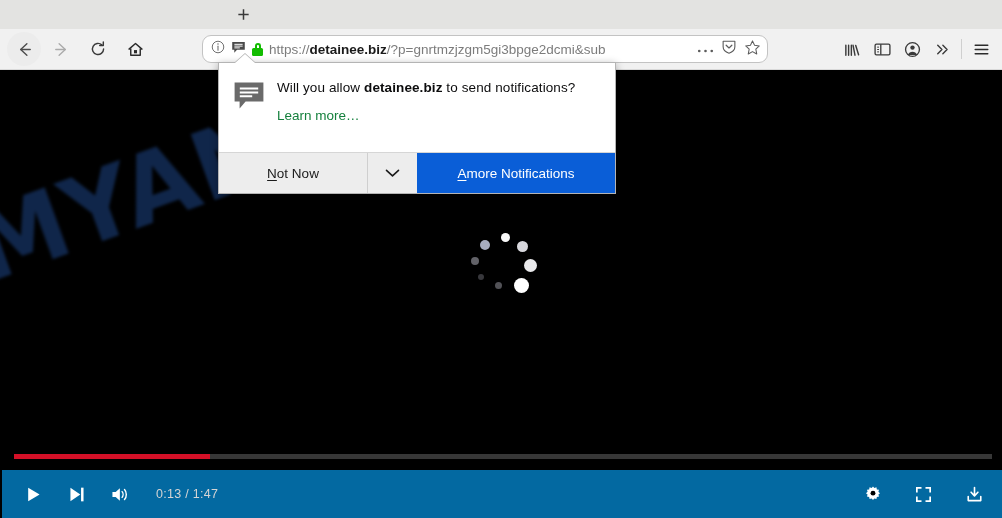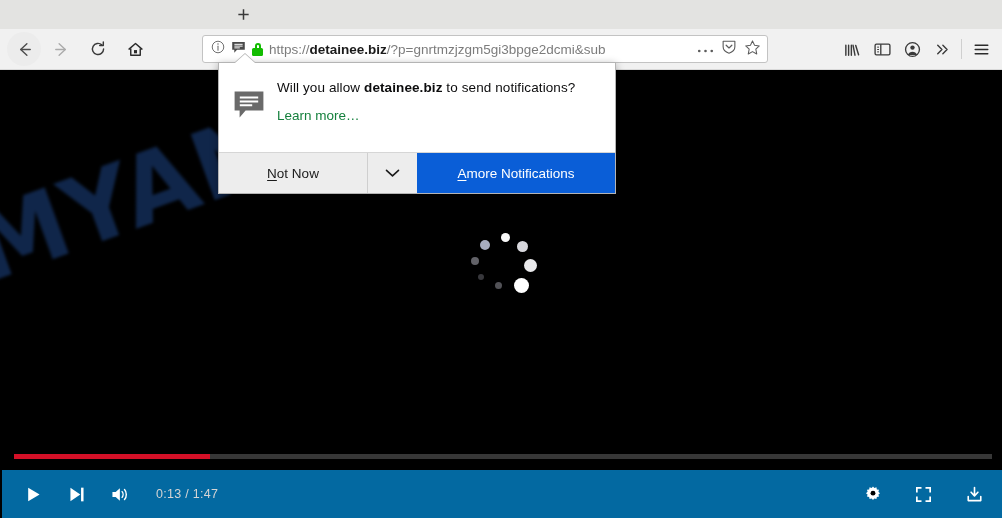--- a/index.html
+++ b/index.html
@@ -65,7 +65,7 @@
   
   .urlbar {
     position:absolute; left:202px; top:35px; width:566px; height:28px;
-    background:#fff; border:1px solid #c3c3c3; border-radius:3px;
+    background:#fff; border:1px solid #c3c3c3; border-radius:9px;
     display:flex; align-items:center; padding:0 6px 0 8px;
     overflow:hidden;
   }

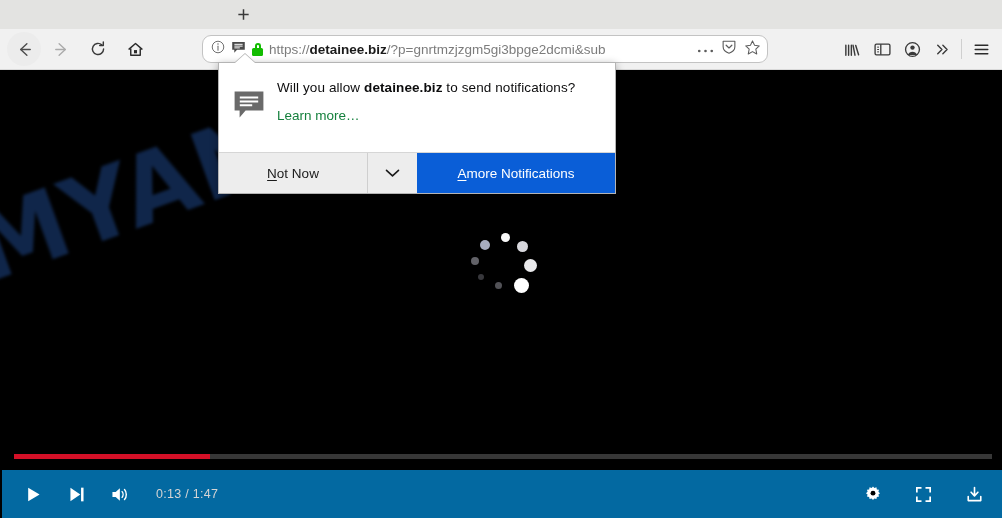--- a/index.html
+++ b/index.html
@@ -113,7 +113,7 @@
     z-index:41;
     filter:drop-shadow(0 -1px 0 #b4b4b4);
   }
-  .popup-body { padding:16px 14px 0 14px; display:flex;align-items:flex-end; }
+  .popup-body { padding:16px 14px 0 14px; display:flex; }
   .popup-icon { width:34px; flex:none; padding-top:2px; }
   .popup-text-col { flex:1; padding-left:10px; }
   .popup-q {

